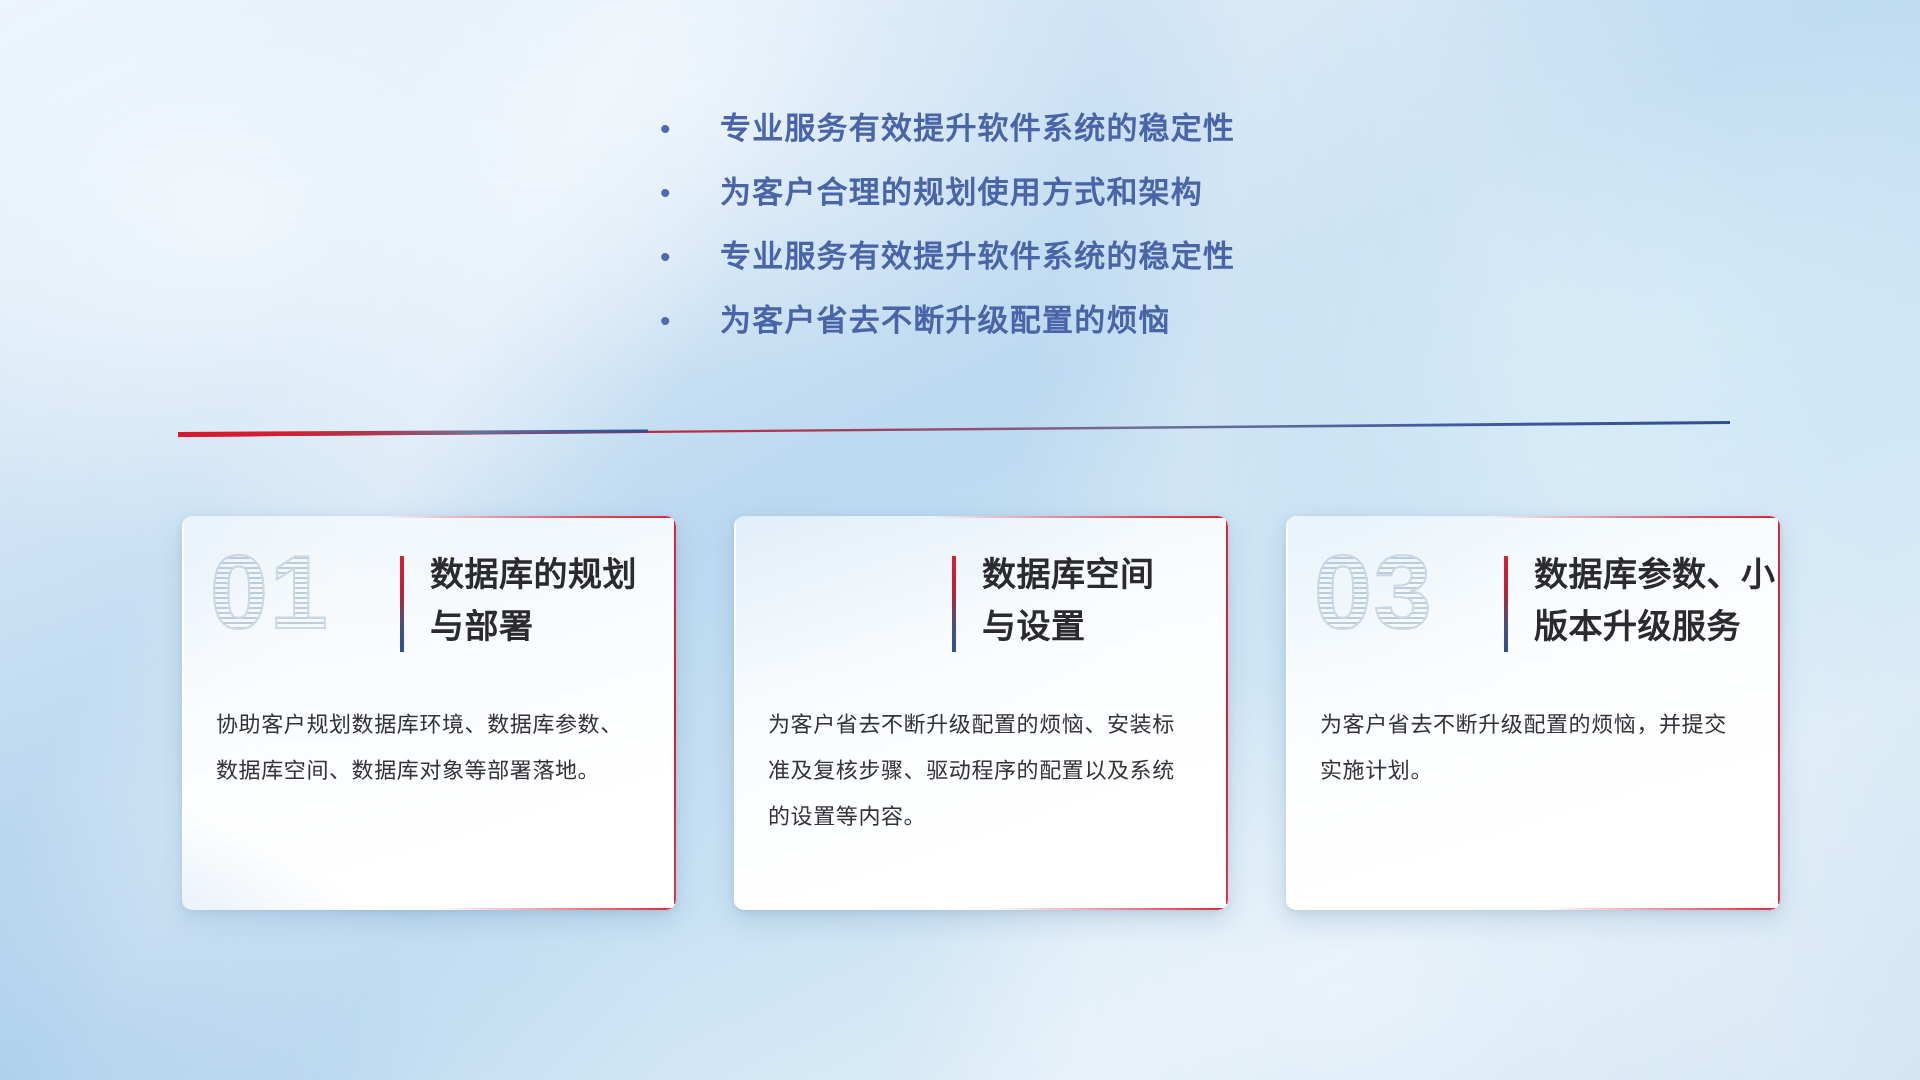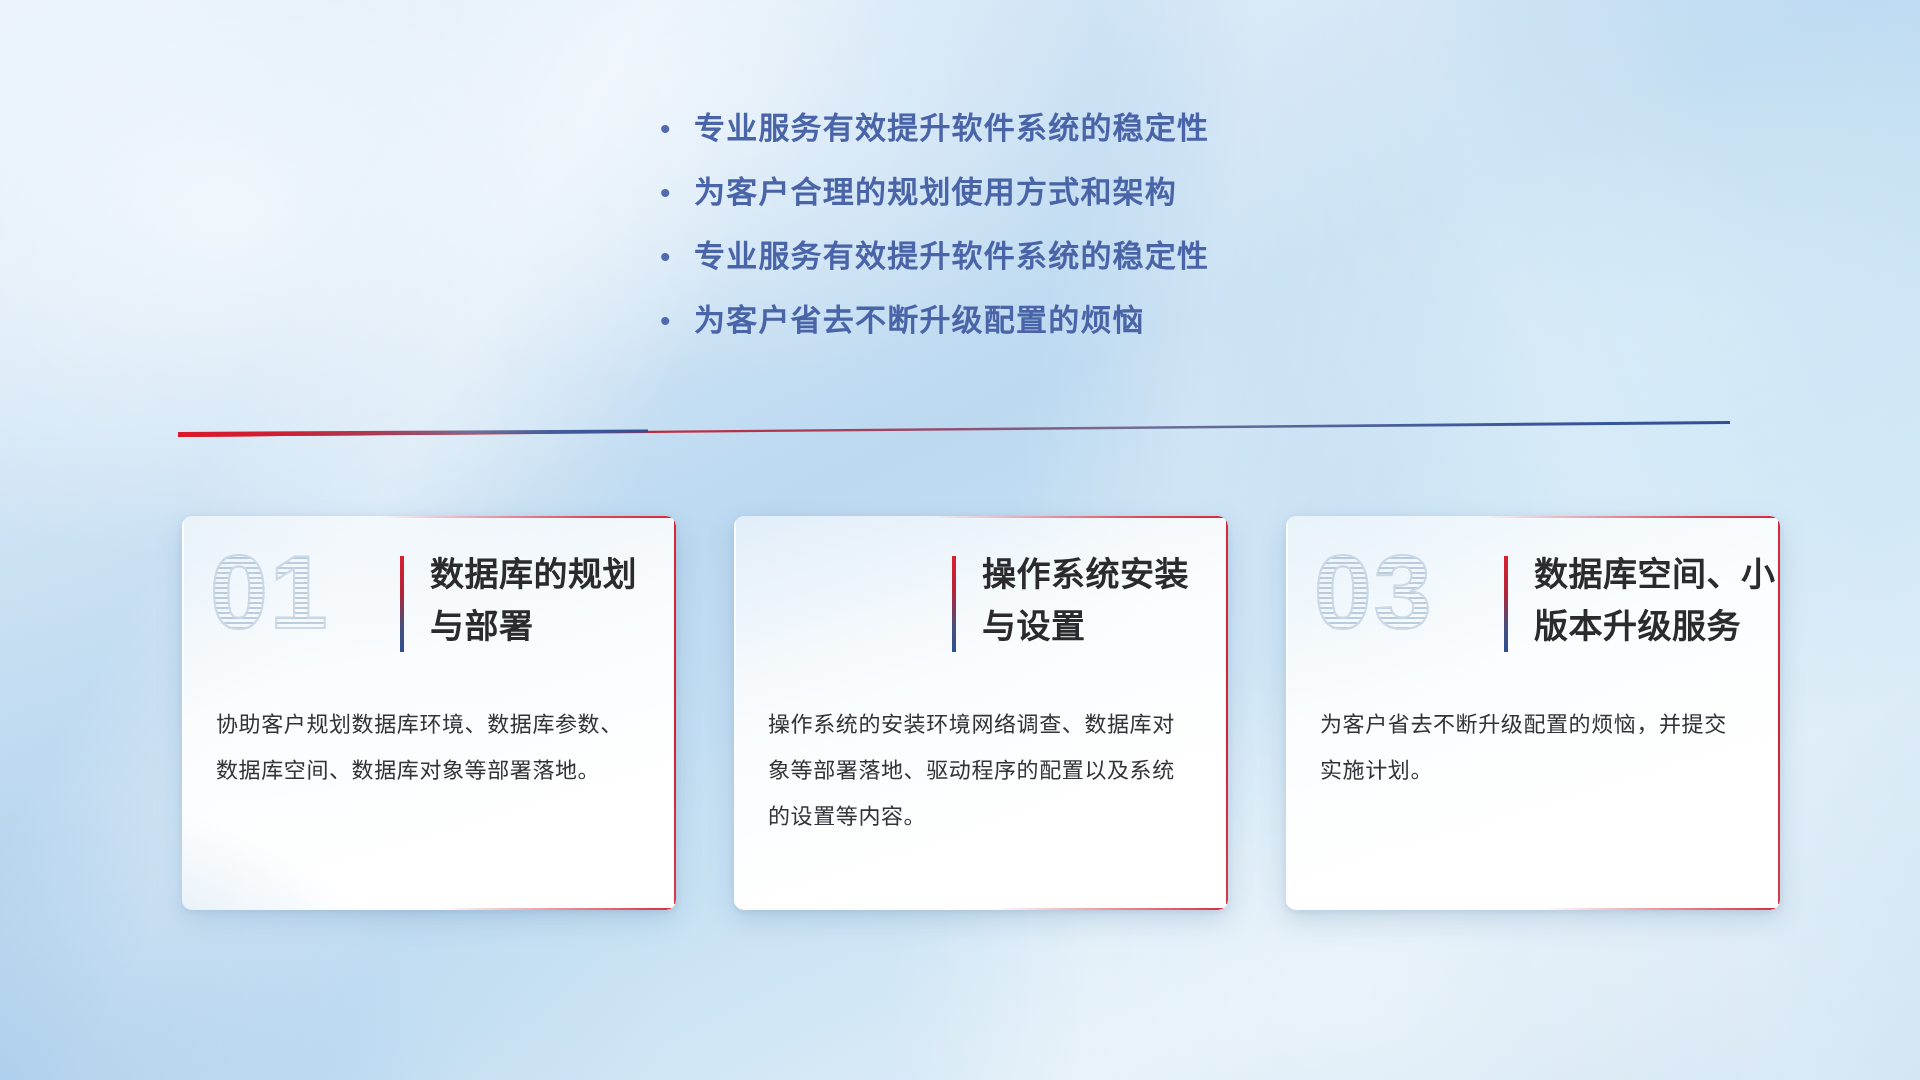--- a/index.html
+++ b/index.html
@@ -65,6 +65,7 @@
     font-weight:700;
     letter-spacing:1.2px;
     white-space:nowrap;
+    margin-left:26px;
   }
 
   

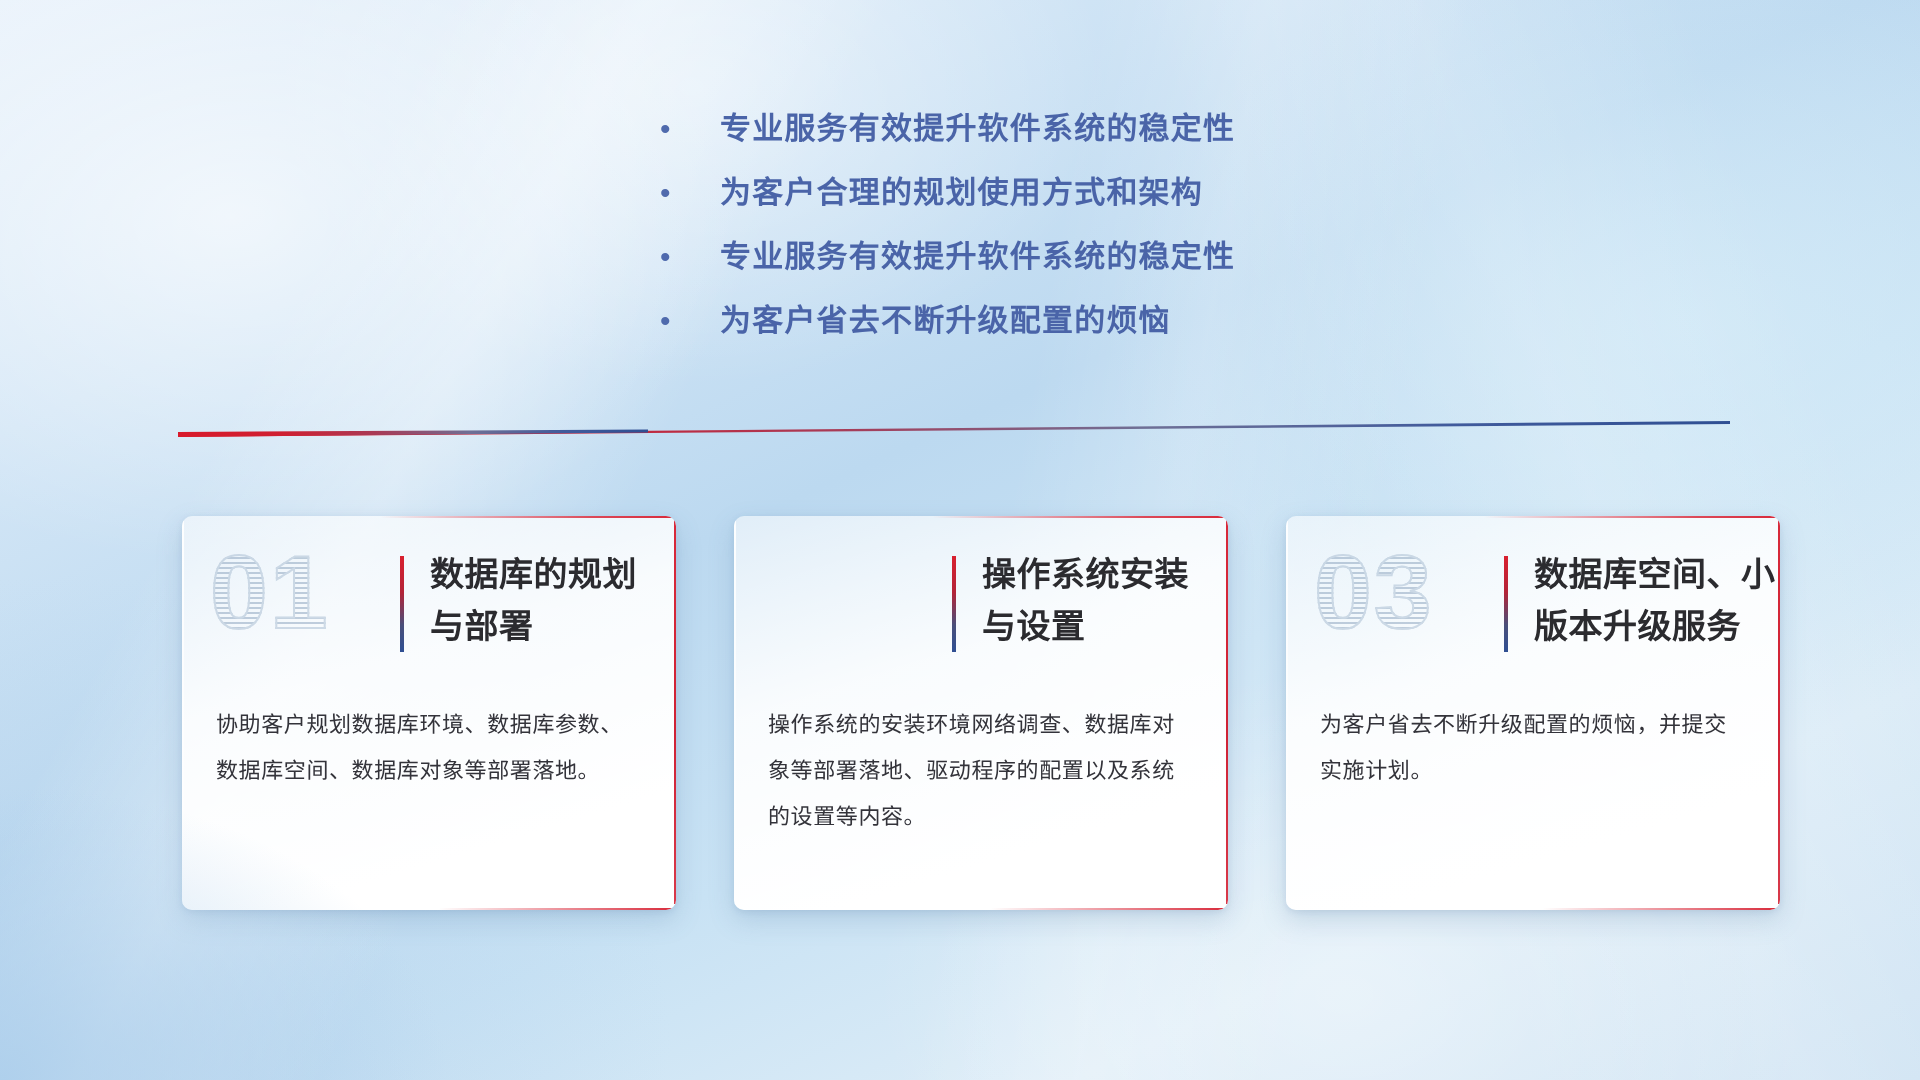--- a/index.html
+++ b/index.html
@@ -252,7 +252,7 @@
       </div>
       <div class="card-head">
         <span class="head-bar"></span>
-        <span class="card-title">操作系统安装
+        <span class="card-title">数据库空间
 与设置</span>
       </div>
       <div class="card-body">操作系统的安装环境网络调查、数据库对象等部署落地、驱动程序的配置以及系统的设置等内容。</div>

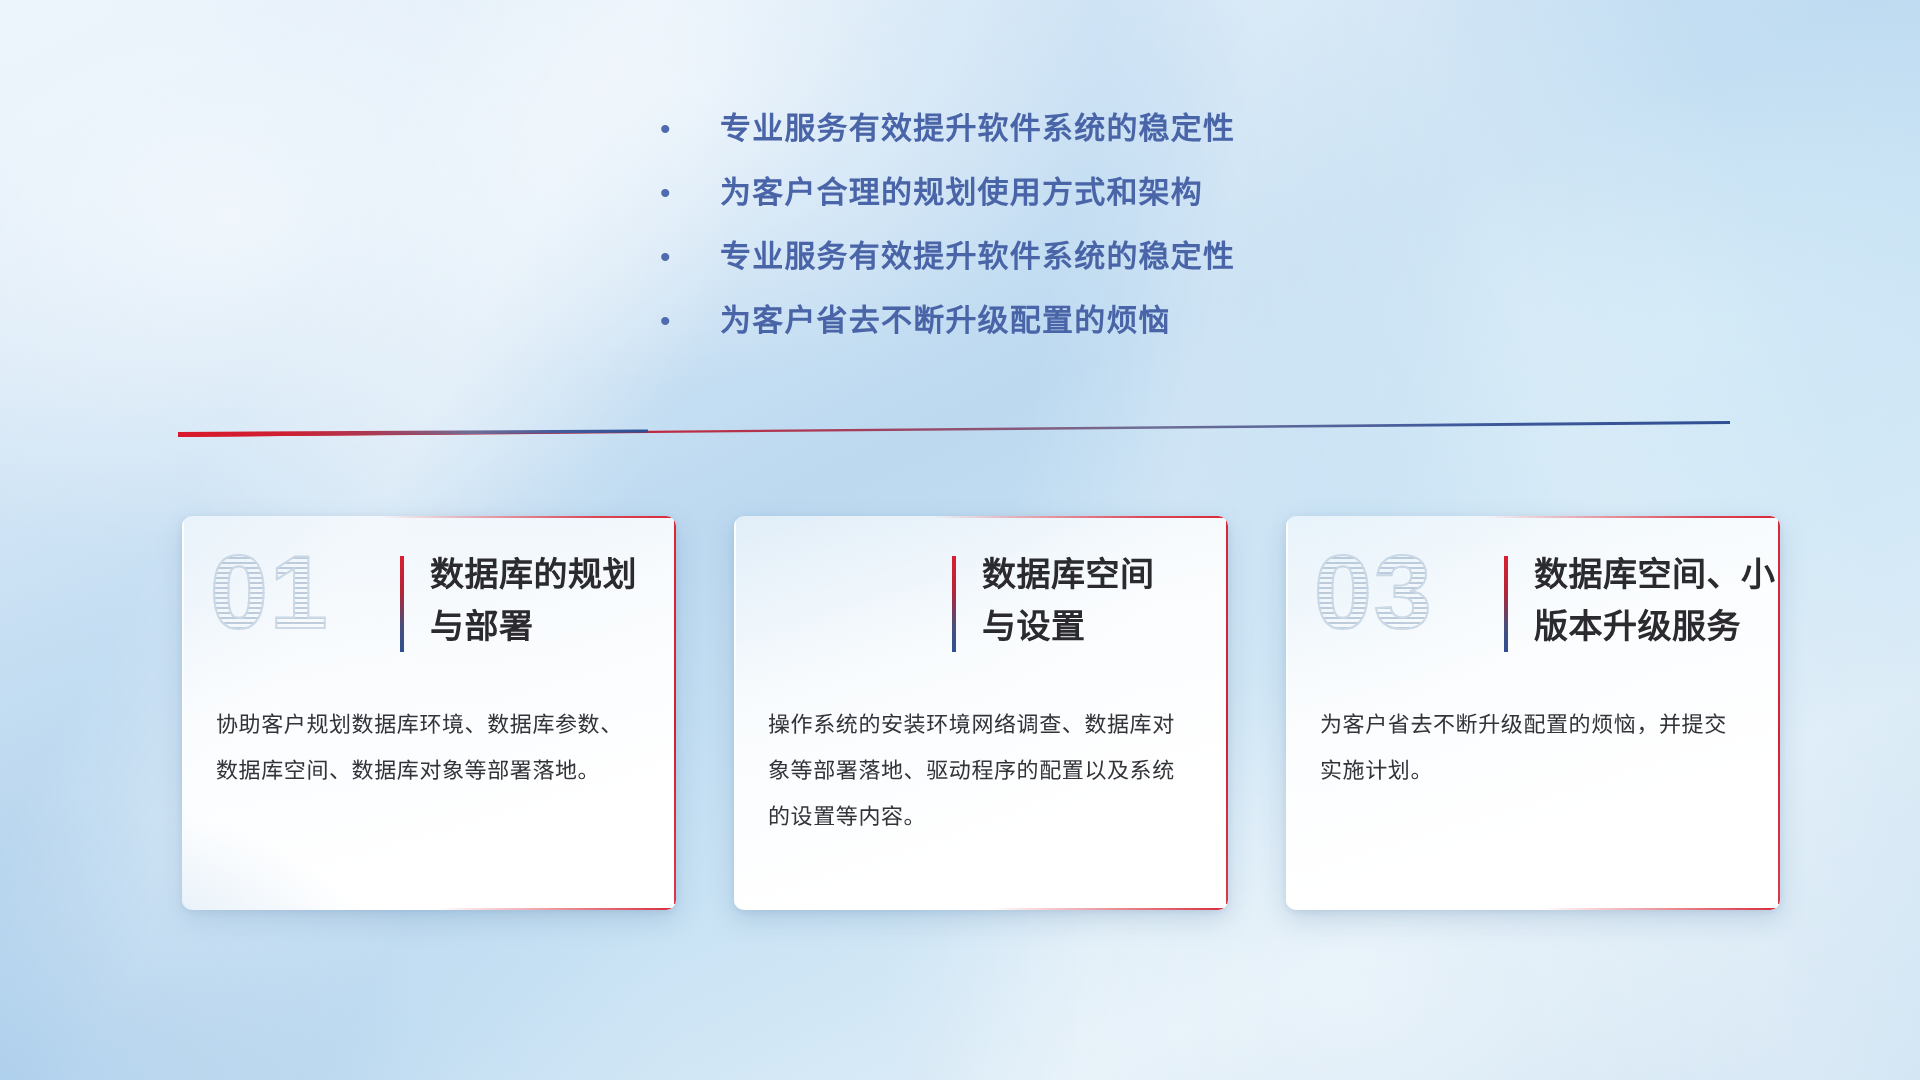--- a/index.html
+++ b/index.html
@@ -268,7 +268,7 @@
       <div class="wm">03</div>
       <div class="card-head">
         <span class="head-bar"></span>
-        <span class="card-title">数据库空间、小
+        <span class="card-title">数据库参数、小
 版本升级服务</span>
       </div>
       <div class="card-body">为客户省去不断升级配置的烦恼，并提交实施计划。</div>

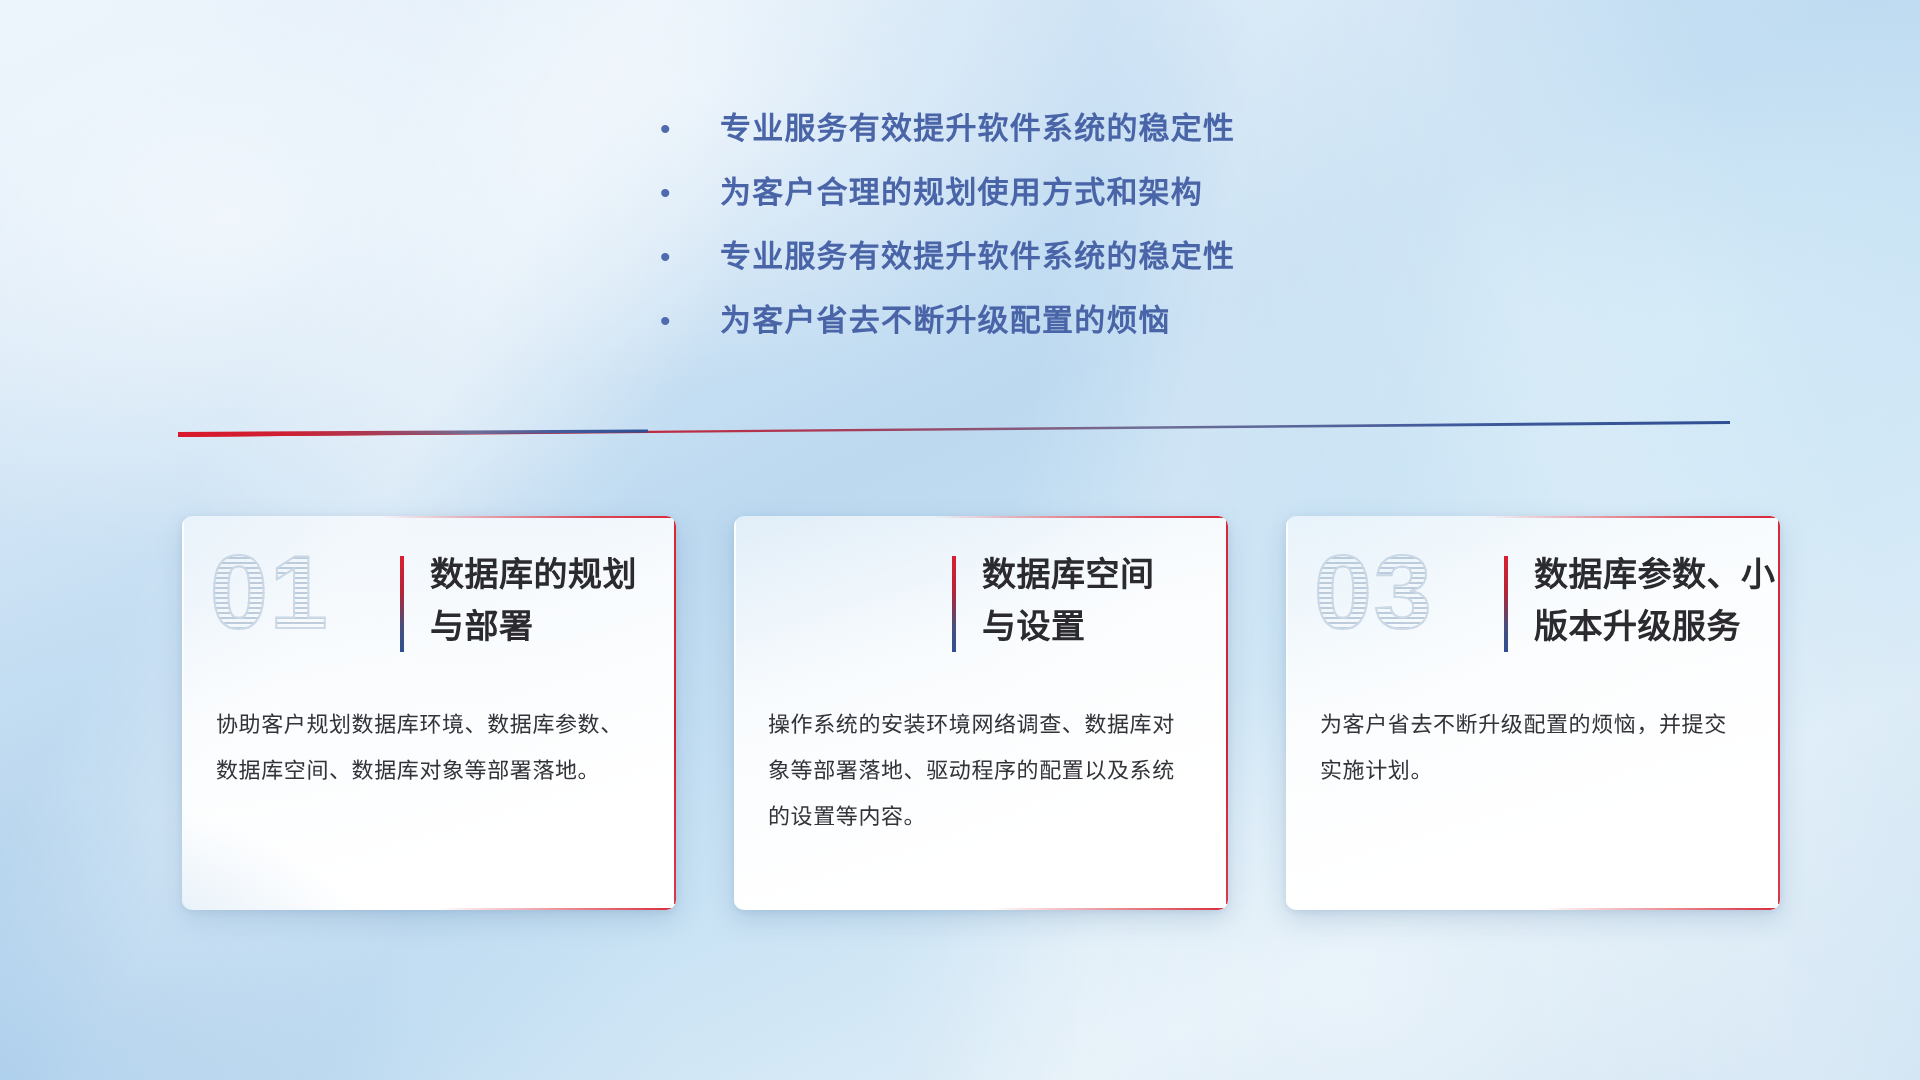--- a/index.html
+++ b/index.html
@@ -255,7 +255,7 @@
         <span class="card-title">数据库空间
 与设置</span>
       </div>
-      <div class="card-body">操作系统的安装环境网络调查、数据库对象等部署落地、驱动程序的配置以及系统的设置等内容。</div>
+      <div class="card-body">为客户省去不断升级配置的烦恼、安装标准及复核步骤、驱动程序的配置以及系统的设置等内容。</div>
     </div>
 
     <div class="card">

